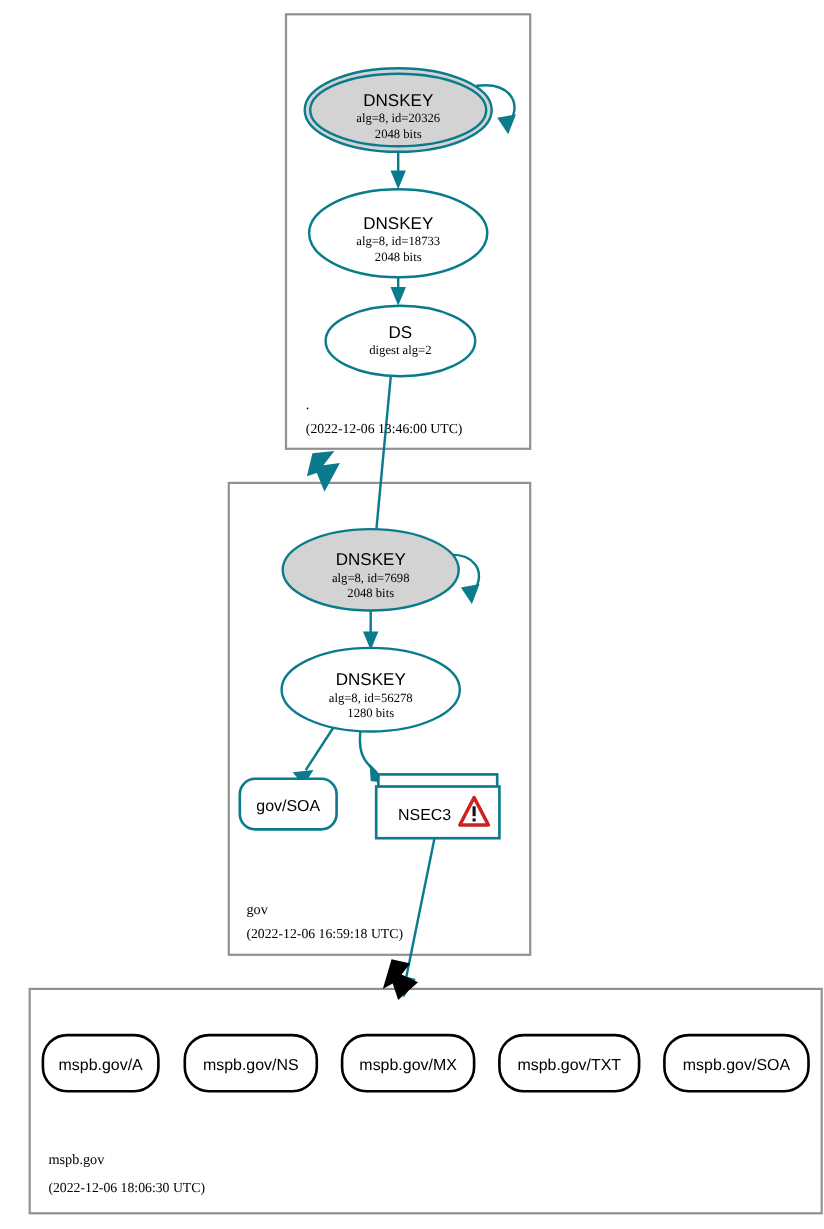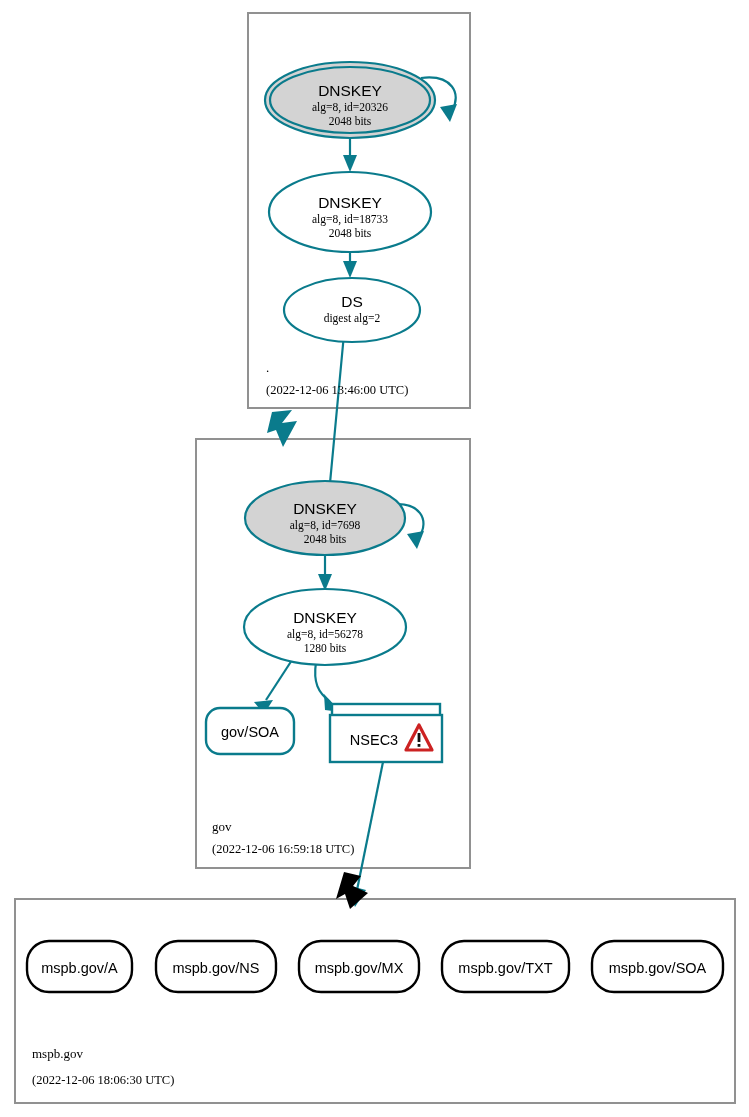--- a/index.html
+++ b/index.html
@@ -16,7 +16,7 @@
   }
   #canvas {
     position: absolute;
-    left: 0;
+    left: 12px;
     top: 0;
     width: 642px;
     height: 1117px;

